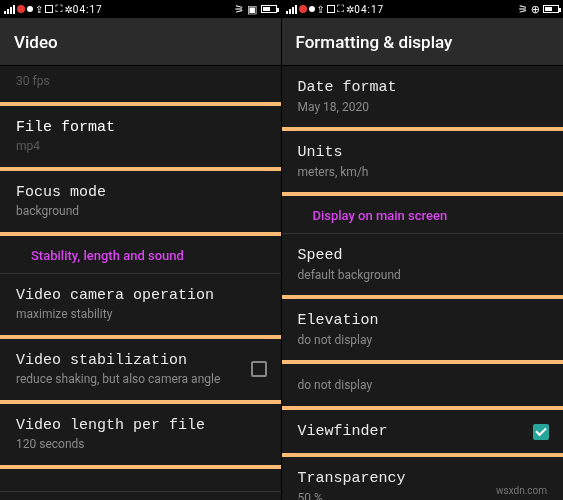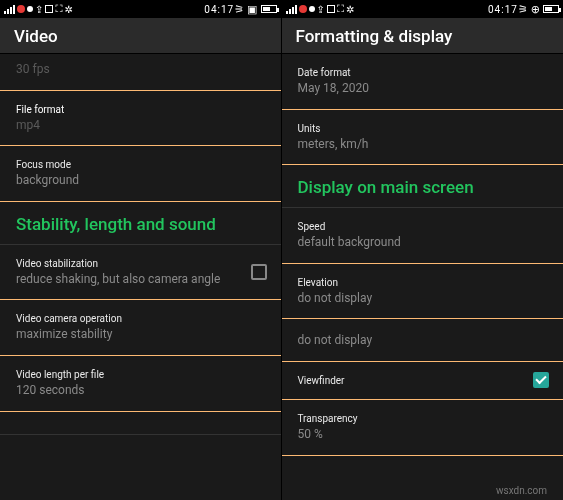--- a/index.html
+++ b/index.html
@@ -32,7 +32,7 @@
     color: #fff;
   }
   .status-left { display: flex; align-items: center; gap: 2px; }
-  .status-center { flex: 1; text-align: right; letter-spacing: 1px; }
+  .status-center { flex: 1; text-align: left; letter-spacing: 1px; }
   .status-right { display: flex; align-items: center; gap: 3px; font-size: 11px; }
   .sig-bars { display: inline-flex; align-items: flex-end; gap: 1px; }
   .sig-bars span { width: 2px; background: #fff; display: inline-block; }

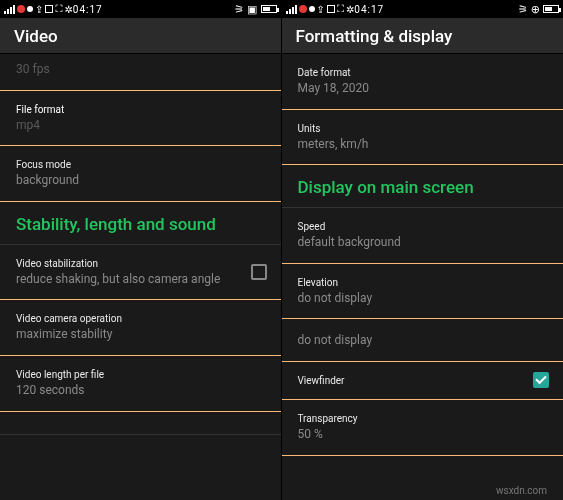--- a/index.html
+++ b/index.html
@@ -49,7 +49,7 @@
 
   
   .action-bar {
-    height: 36px;
+    height: 48px;
     background: #2b2b2b;
     display: flex;
     align-items: center;

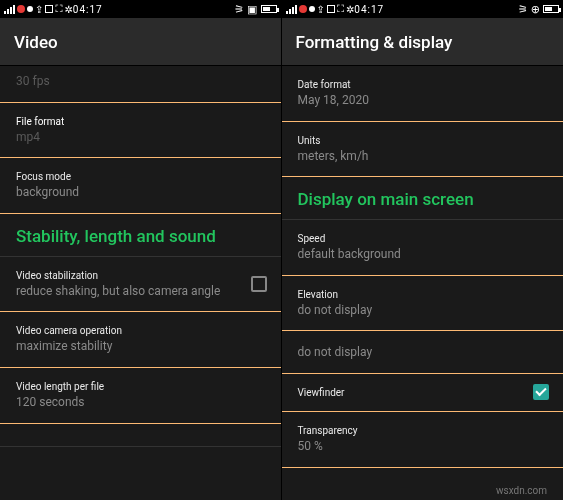--- a/index.html
+++ b/index.html
@@ -69,7 +69,7 @@
   }
   .item {
     padding: 12px 16px;
-    border-bottom: 1px solid #fdba74;
+    border-bottom: 4px solid #fdba74;
     position: relative;
   }
   .item.dim .item-title { color: #ffffff; }

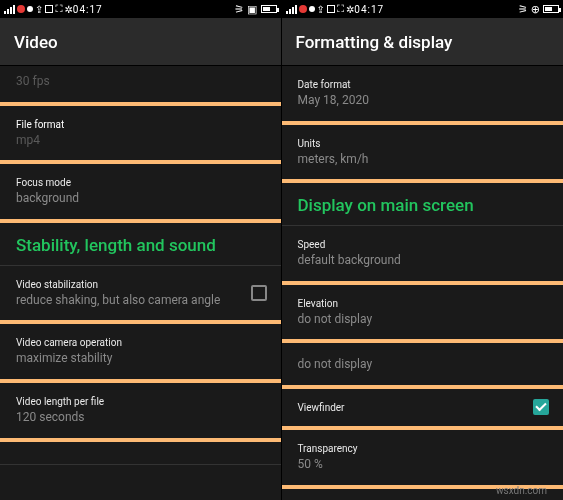--- a/index.html
+++ b/index.html
@@ -76,8 +76,9 @@
   .item.dim .item-sub { color: #5a5a5a; }
   .item-title {
     color: #eaeaea;
-    font-size: 10px;
+    font-size: 15px;
     line-height: 1.3;
+    font-family: Liberation Mono, monospace;
   }
   .item-sub {
     color: #8a8a8a;

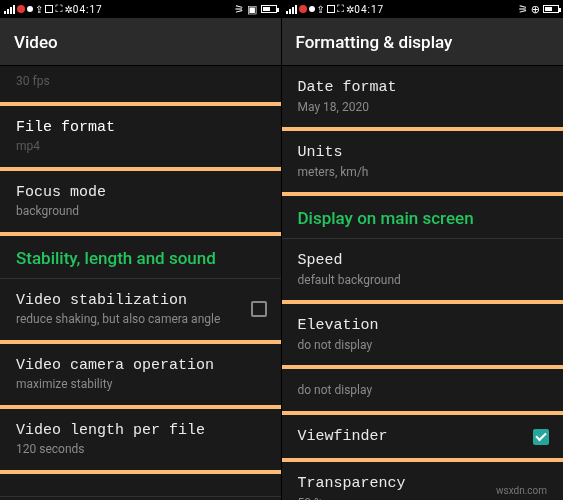--- a/index.html
+++ b/index.html
@@ -91,9 +91,10 @@
     border-bottom: 1px solid #333;
   }
   .section-header .label {
-    color: #22c55e;
-    font-size: 17px;
+    color: #d946ef;
+    font-size: 13px;
     font-weight: 500;
+    margin-left: 15px;
   }
   .item.with-check { padding-right: 50px; }
   .checkbox {

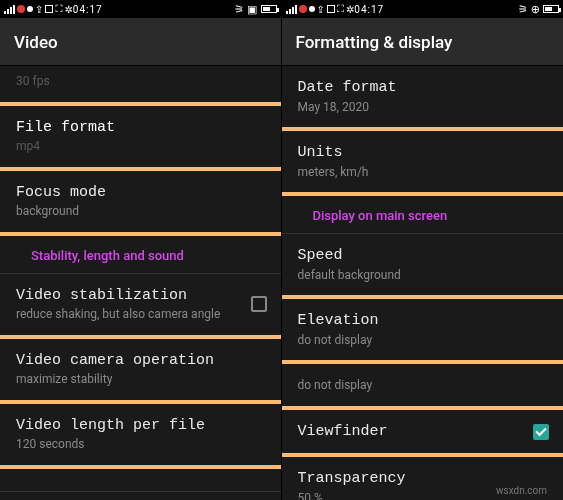--- a/index.html
+++ b/index.html
@@ -181,14 +181,14 @@
     <div class="section-header">
       <div class="label">Stability, length and sound</div>
     </div>
+    <div class="item">
+      <div class="item-title">Video camera operation</div>
+      <div class="item-sub">maximize stability</div>
+    </div>
     <div class="item with-check">
       <div class="item-title">Video stabilization</div>
       <div class="item-sub">reduce shaking, but also camera angle</div>
       <div class="checkbox"></div>
-    </div>
-    <div class="item">
-      <div class="item-title">Video camera operation</div>
-      <div class="item-sub">maximize stability</div>
     </div>
     <div class="item">
       <div class="item-title">Video length per file</div>

